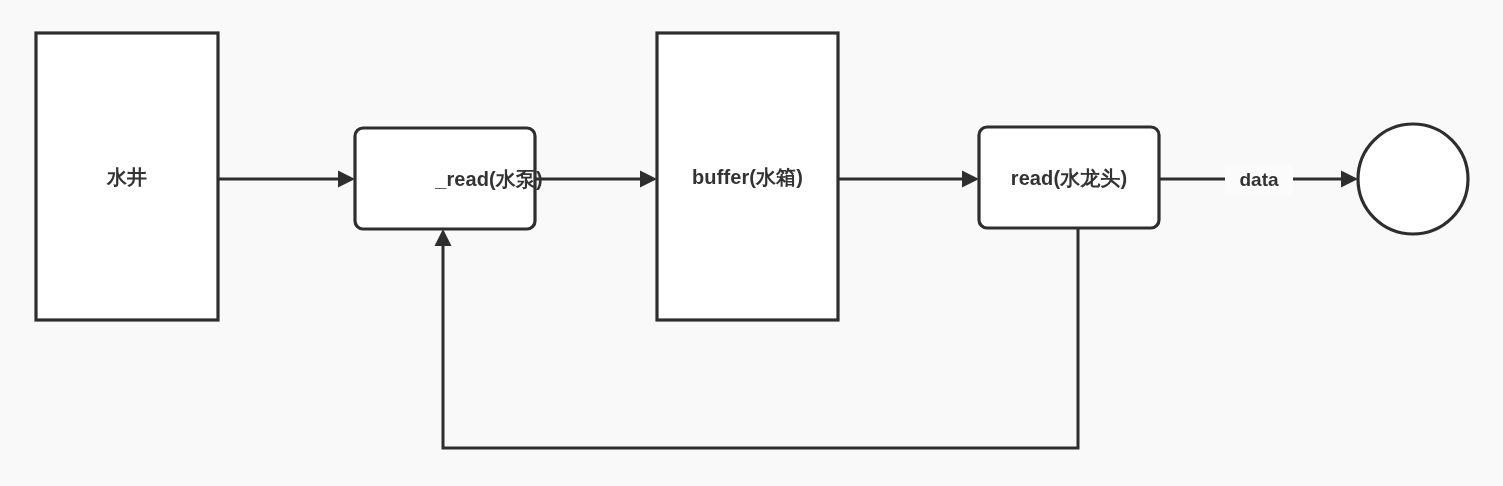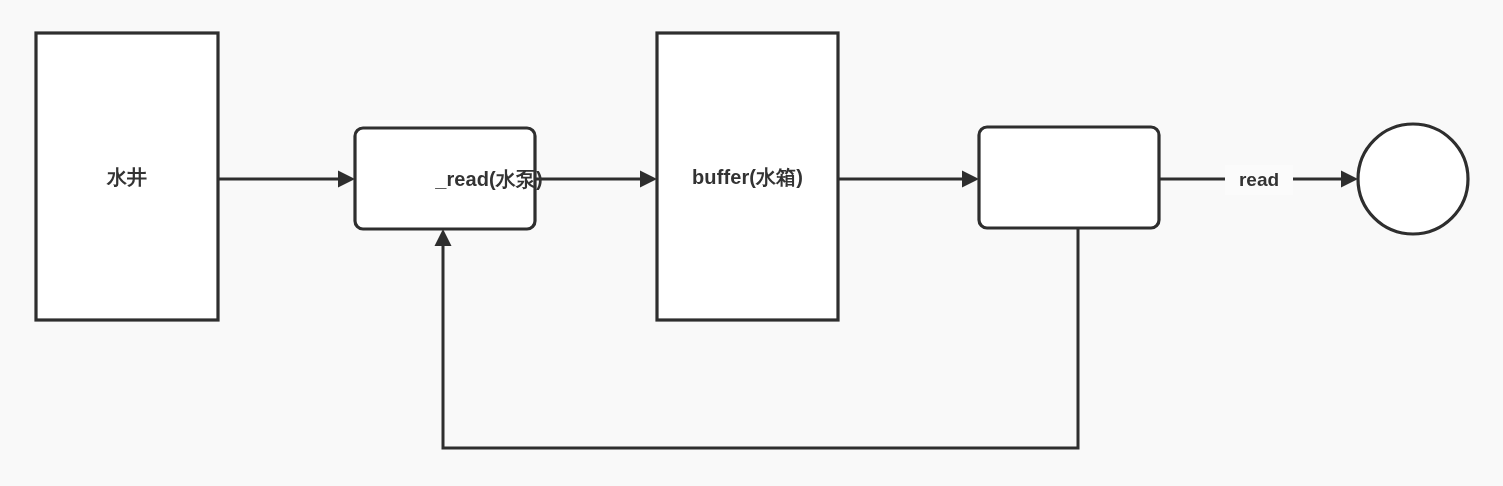--- a/index.html
+++ b/index.html
@@ -124,6 +124,7 @@
 
   <div class="node-label" style="left:657px; top:33px; width:181px; height:287px;">buffer(水箱)</div>
 
+  <div class="node-label" style="left:979px; top:127px; width:180px; height:101px;">read(水龙头)</div>
 
 
   <div class="edge-label" style="left:1225px; top:165px; width:62px; height:28px;">read</div>

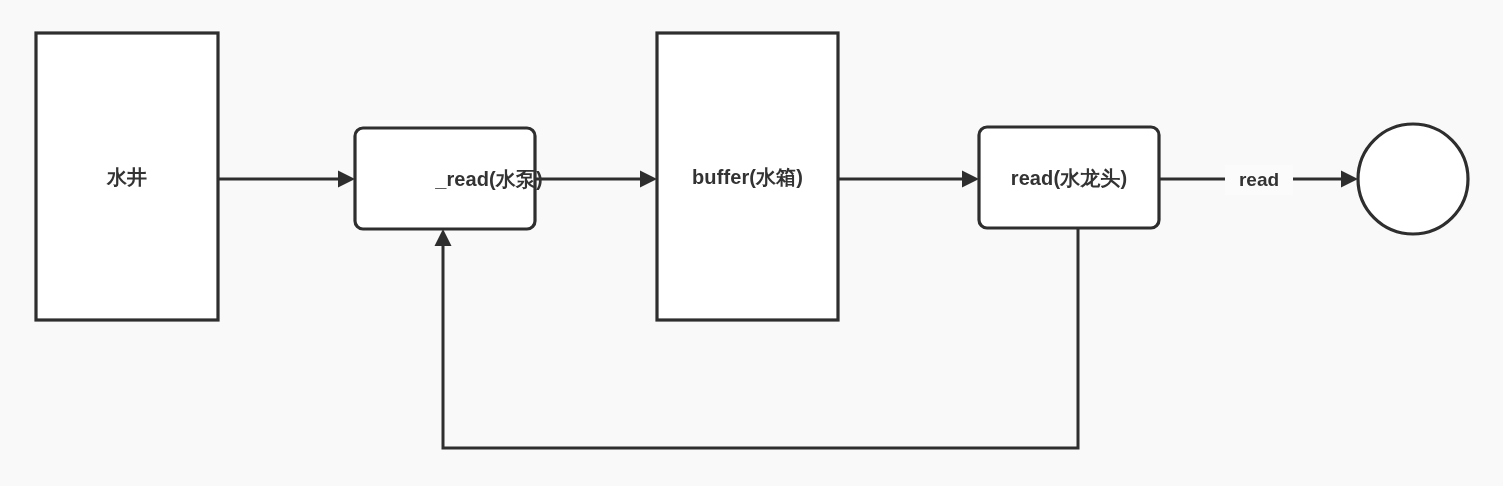--- a/index.html
+++ b/index.html
@@ -127,7 +127,7 @@
   <div class="node-label" style="left:979px; top:127px; width:180px; height:101px;">read(水龙头)</div>
 
 
-  <div class="edge-label" style="left:1225px; top:165px; width:62px; height:28px;">read</div>
+  <div class="edge-label" style="left:1225px; top:165px; width:62px; height:28px;">data</div>
 
 </div>
 

